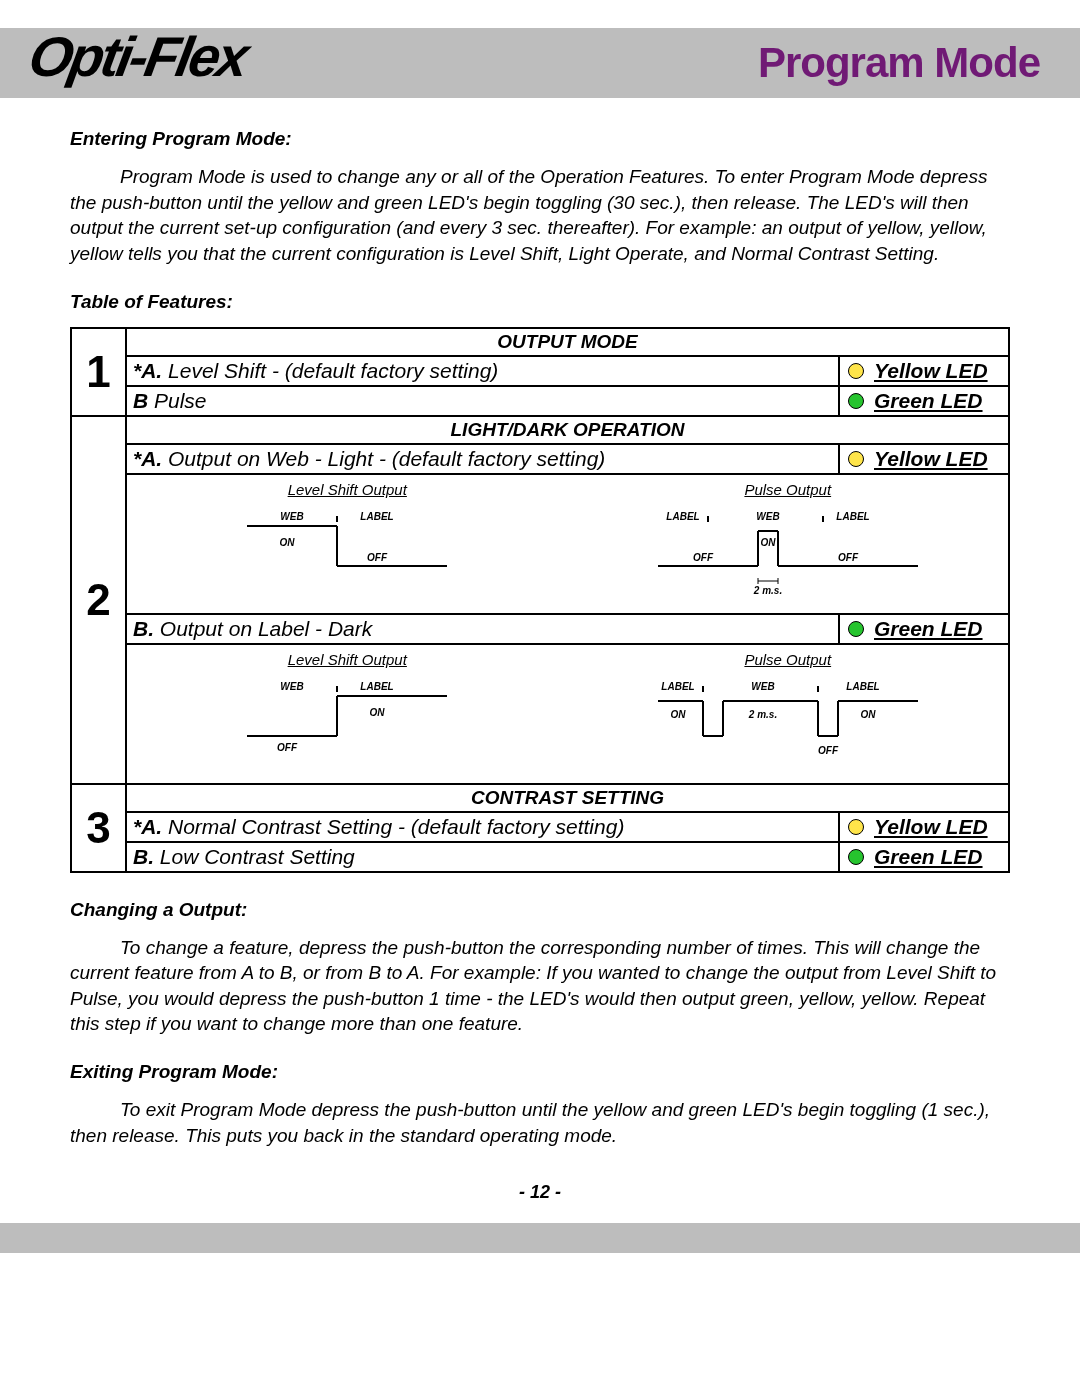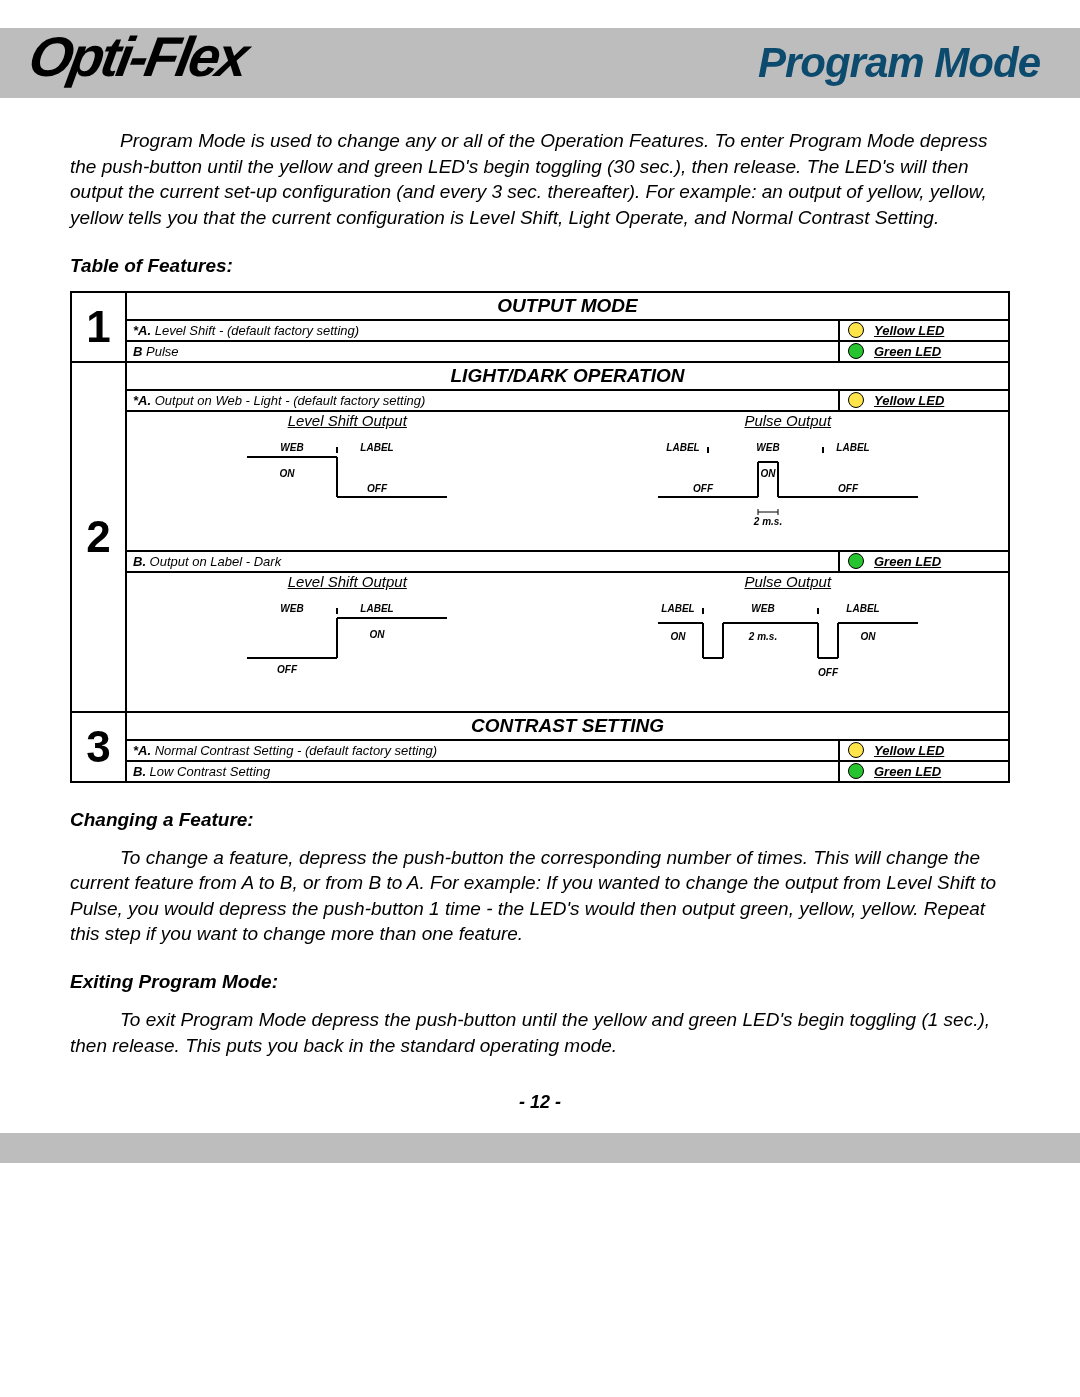--- a/index.html
+++ b/index.html
@@ -34,8 +34,7 @@
     margin-left: auto;
     font-size: 42px;
     font-weight: 900;
-    font-style: italic;
-    color: #0c4a6e;
+    color: #701a75;
     letter-spacing: -1px;
   }
   .content {

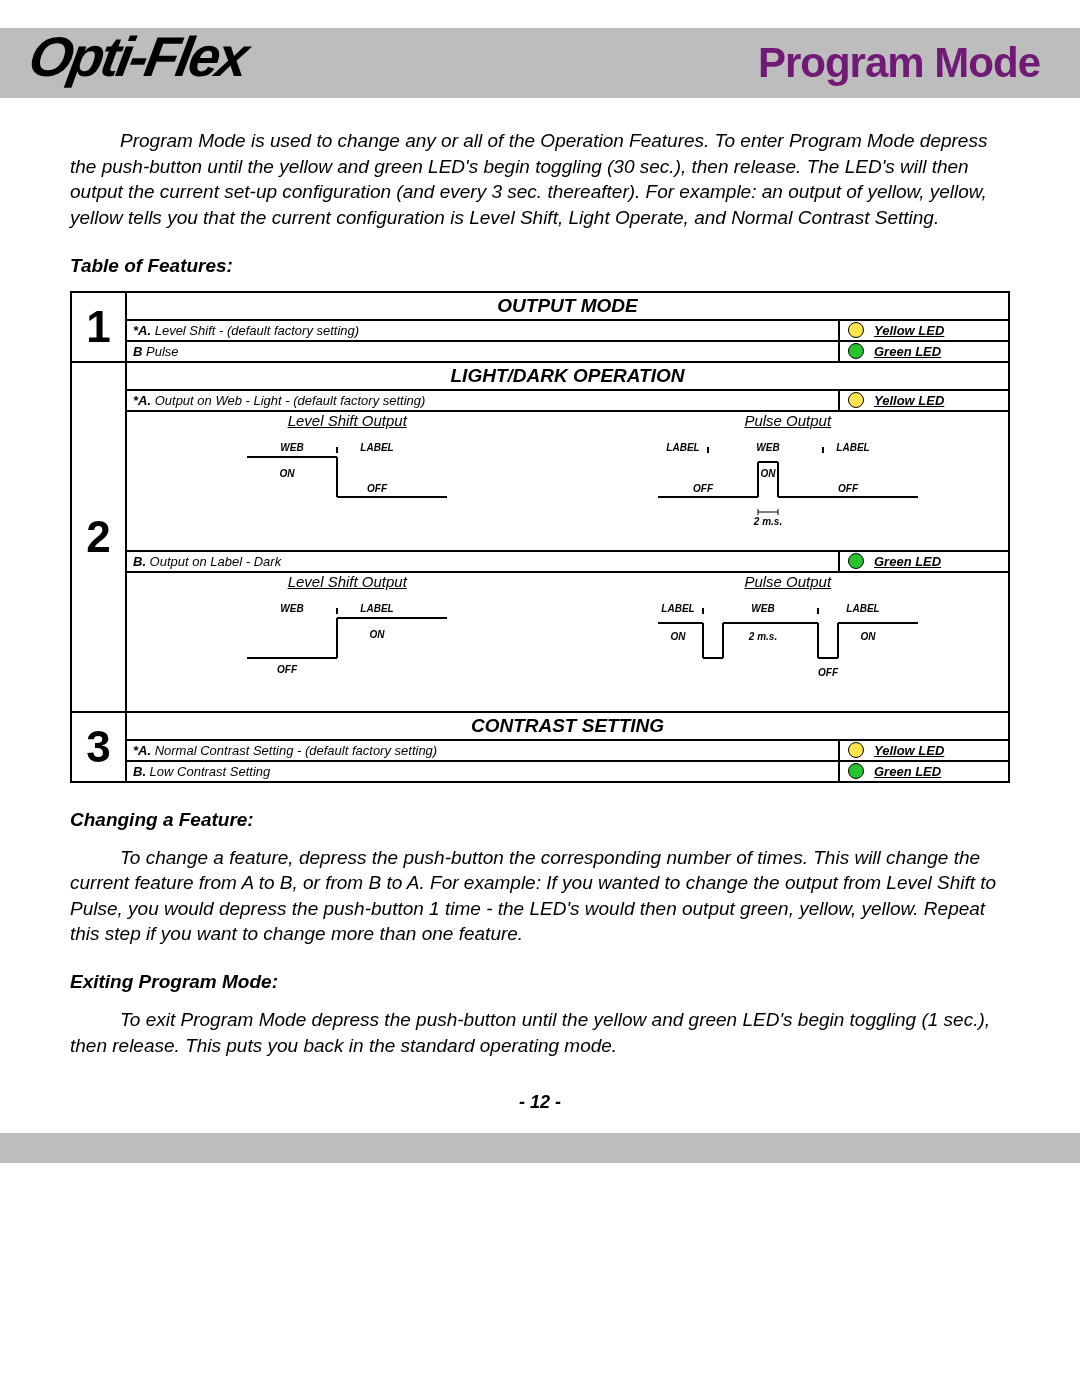--- a/index.html
+++ b/index.html
@@ -147,6 +147,7 @@
 
 <div class="content">
 
+  <div class="section-heading">Entering Program Mode:</div>
   <p class="para">Program Mode is used to change any or all of the Operation Features. To enter Program Mode depress the push-button until the yellow and green LED's begin toggling (30 sec.), then release. The LED's will then output the current set-up configuration (and every 3 sec. thereafter). For example: an output of yellow, yellow, yellow tells you that the current configuration is Level Shift, Light Operate, and Normal Contrast Setting.</p>
 
   <div class="section-heading">Table of Features:</div>

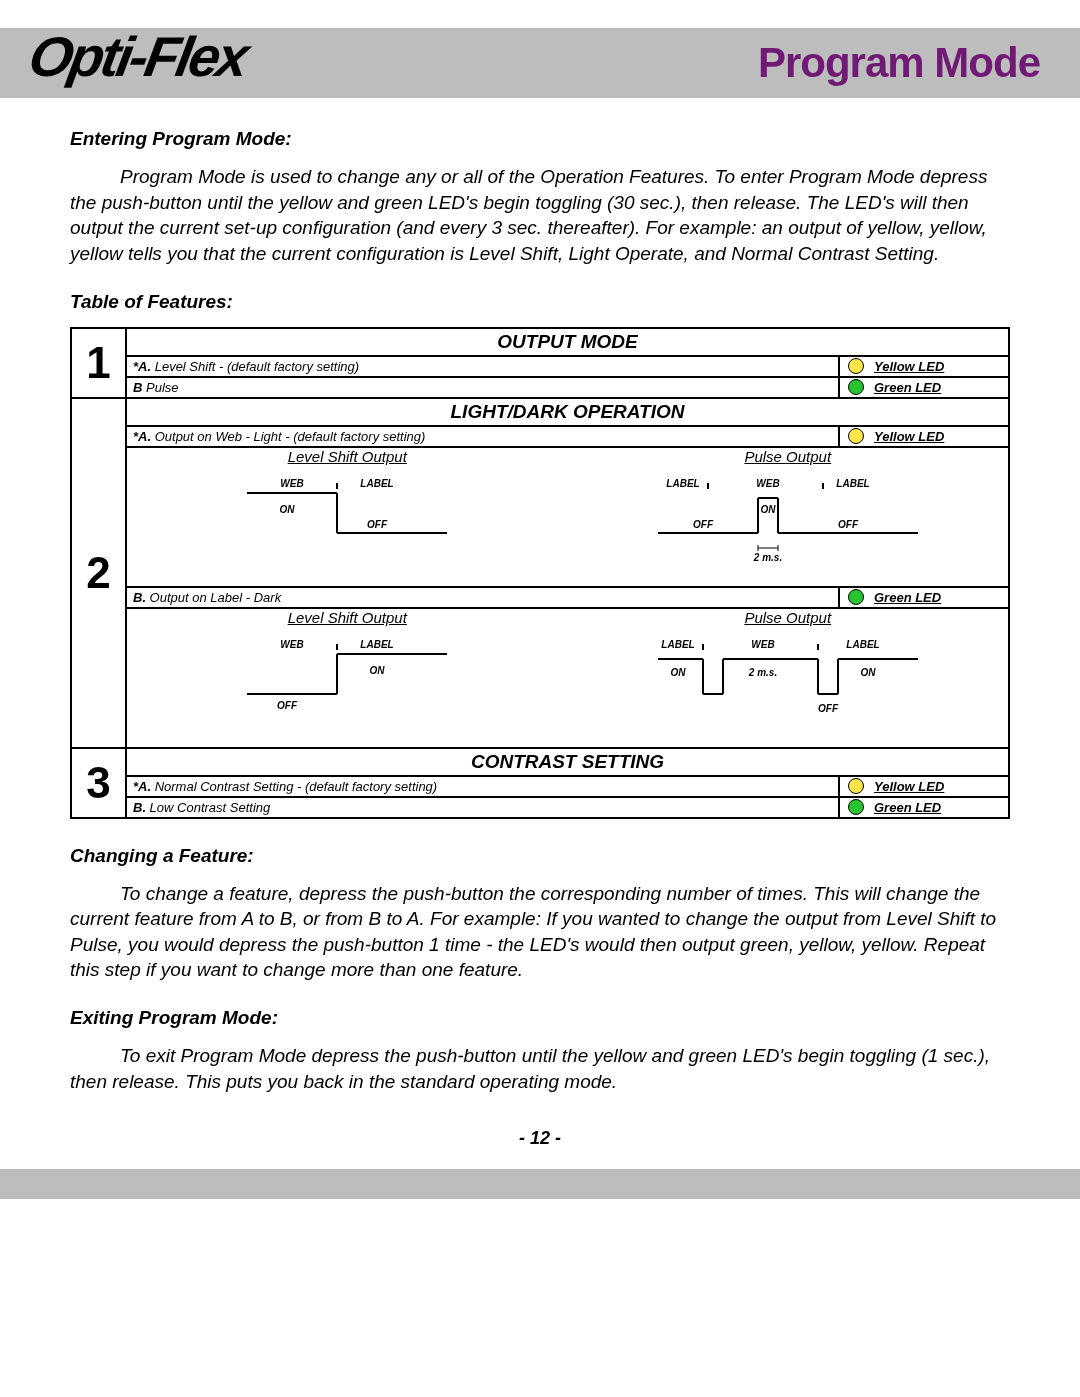--- a/index.html
+++ b/index.html
@@ -76,7 +76,7 @@
     font-size: 19px;
     margin-left: 32px;
   }
-  .opt-row td { font-size: 13px; }
+  .opt-row td { font-size: 21px; }
   .opt-label { font-style: italic; }
   .opt-label b { font-weight: 900; }
   .led-td {

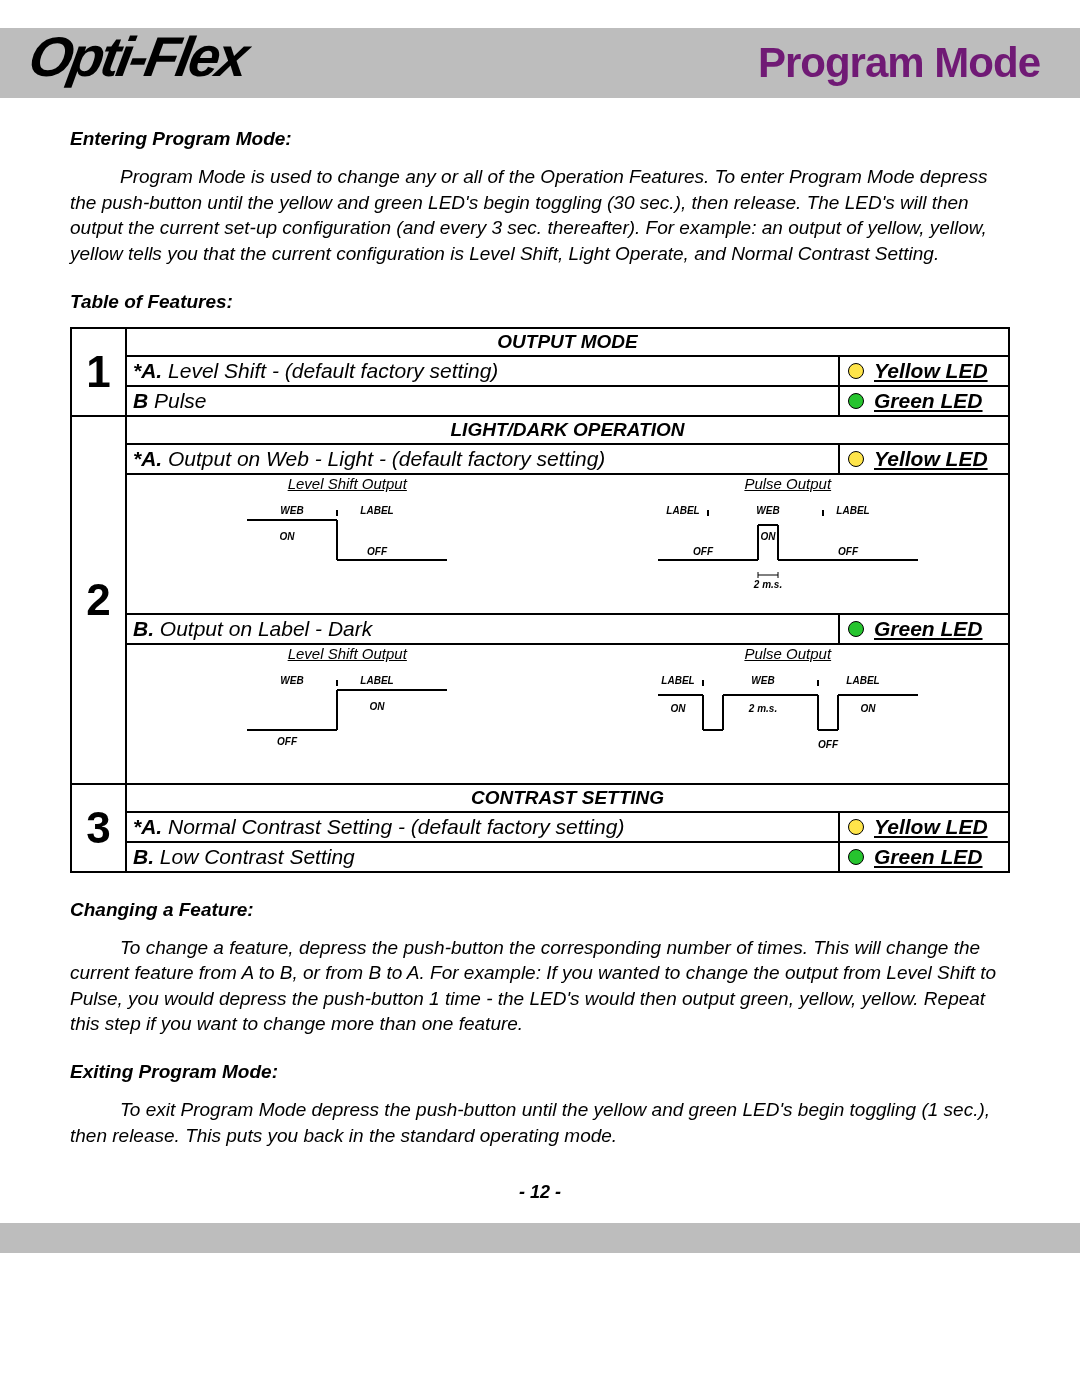--- a/index.html
+++ b/index.html
@@ -112,7 +112,7 @@
   .diag-half {
     flex: 1;
     position: relative;
-    padding: 0 0;
+    padding: 6px 0;
   }
   .diag-title {
     text-align: center;

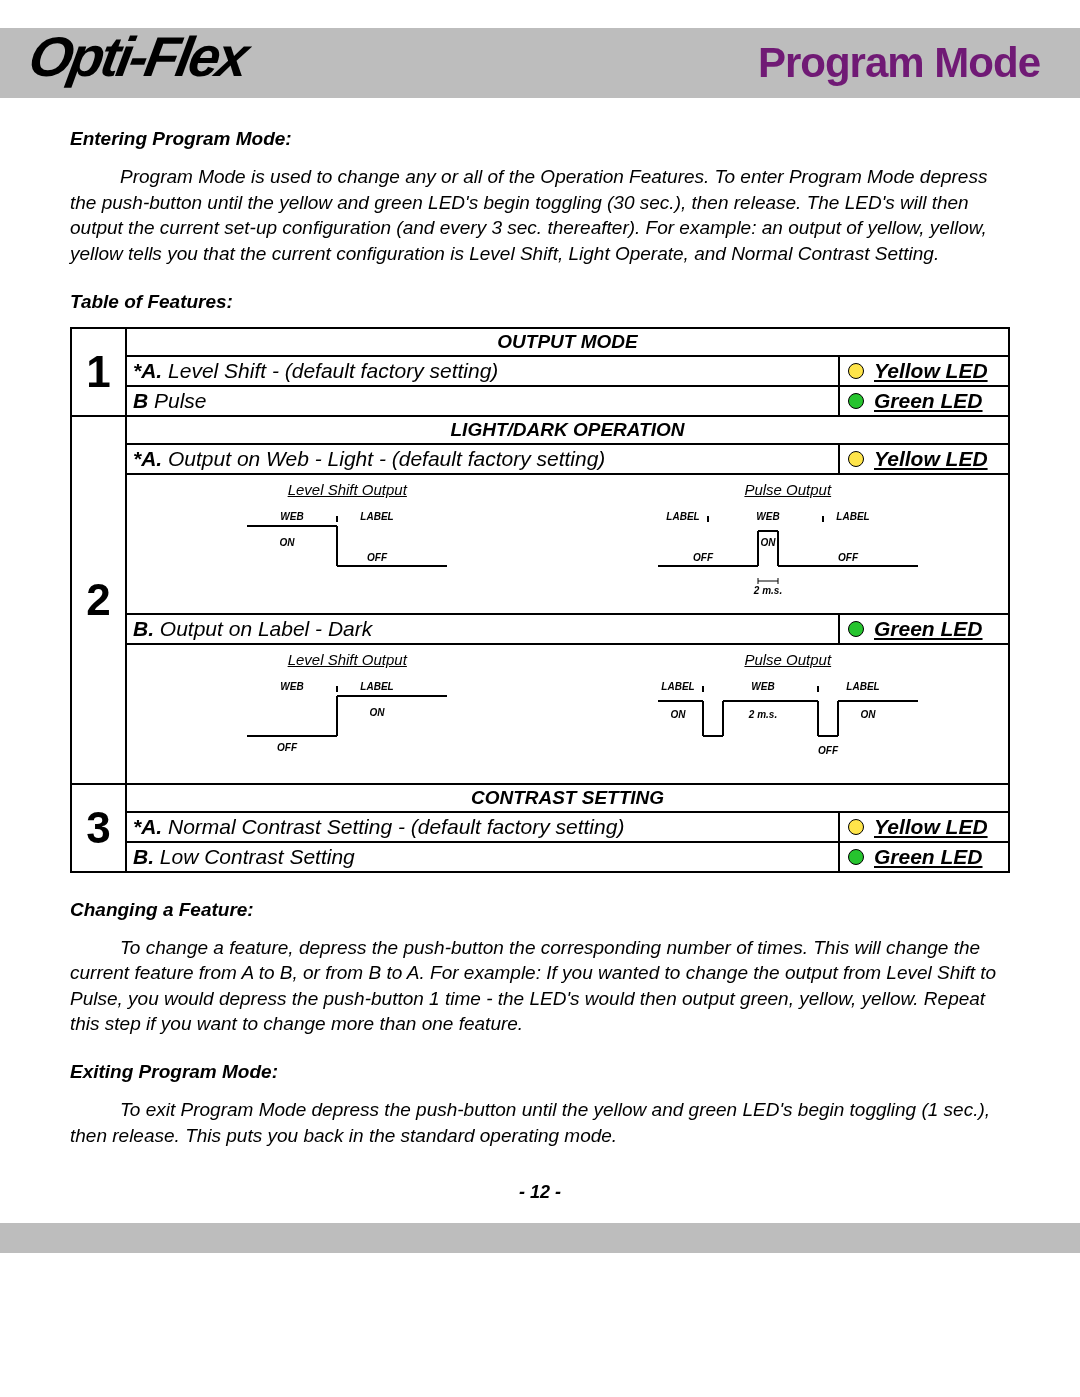--- a/index.html
+++ b/index.html
@@ -279,7 +279,7 @@
   </tbody>
     </table>
 
-  <div class="section-heading">Changing a Feature:</div>
+  <div class="section-heading">Changing a Output:</div>
   <p class="para">To change a feature, depress the push-button the corresponding number of times. This will change the current feature from A to B, or from B to A. For example: If you wanted to change the output from Level Shift to Pulse, you would depress the push-button 1 time - the LED's would then output green, yellow, yellow. Repeat this step if you want to change more than one feature.</p>
 
   <div class="section-heading">Exiting Program Mode:</div>

